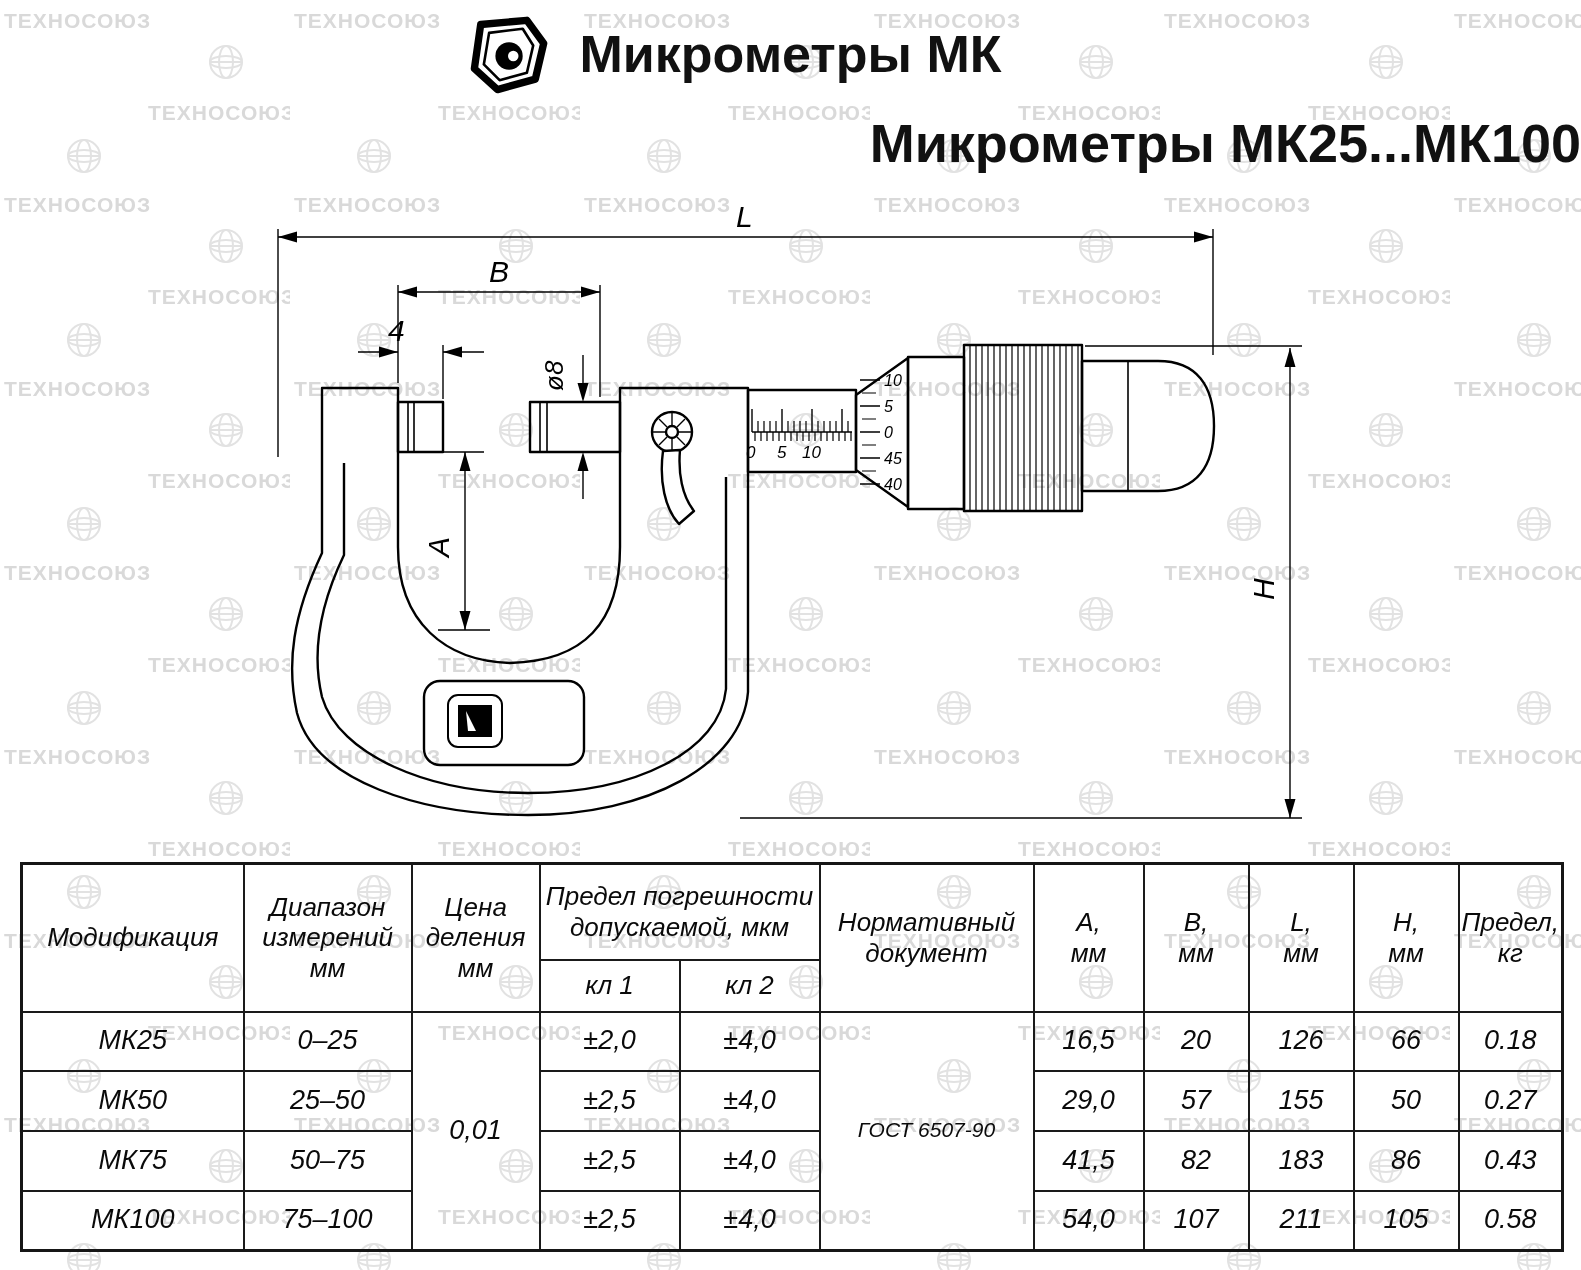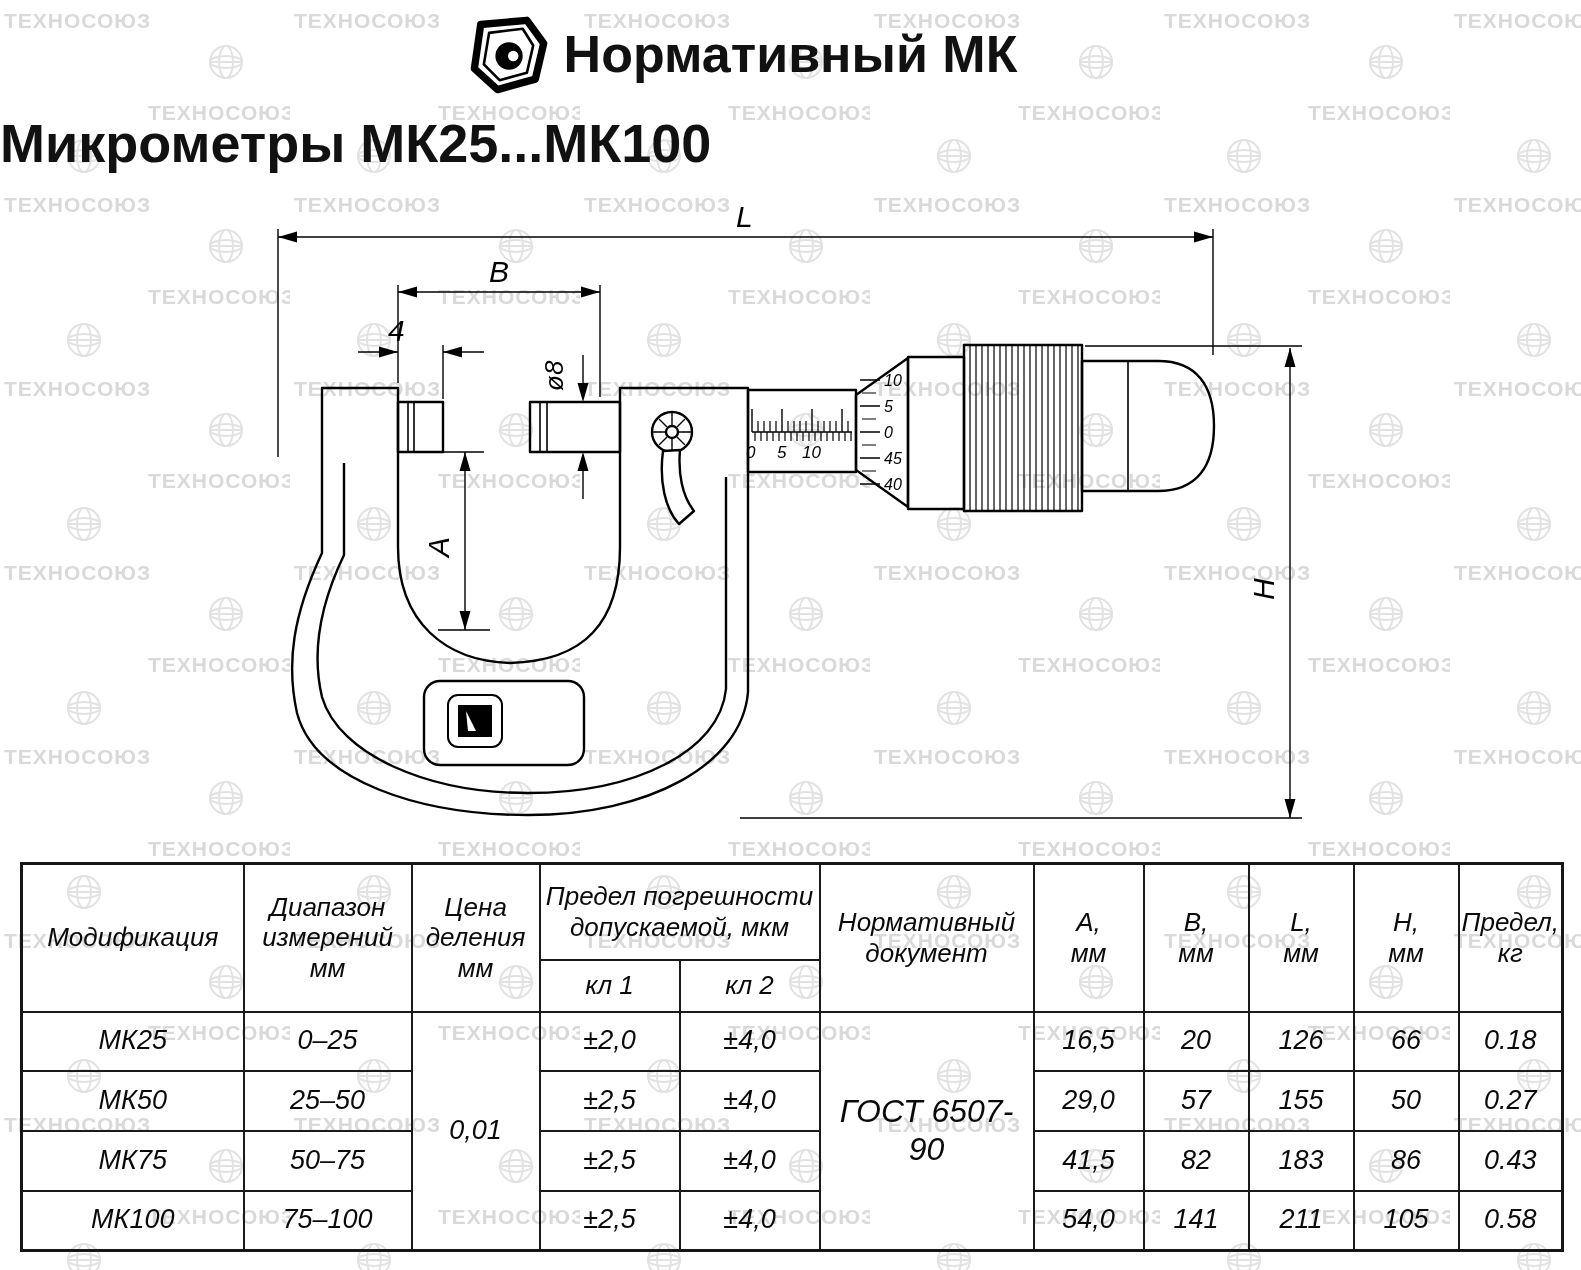--- a/index.html
+++ b/index.html
@@ -75,7 +75,7 @@
     <circle cx="41" cy="40" r="13" fill="#000"></circle>
     <circle cx="45" cy="40" r="5" fill="#fff"></circle>
   </svg>
-  <div class="page-title">Нормативный МК</div>
+  <div class="page-title">Микрометры МК</div>
   <div class="page-subtitle">Микрометры МК25...МК100</div>
 
   <svg class="drawing" width="1581" height="665" viewBox="0 0 1581 665">

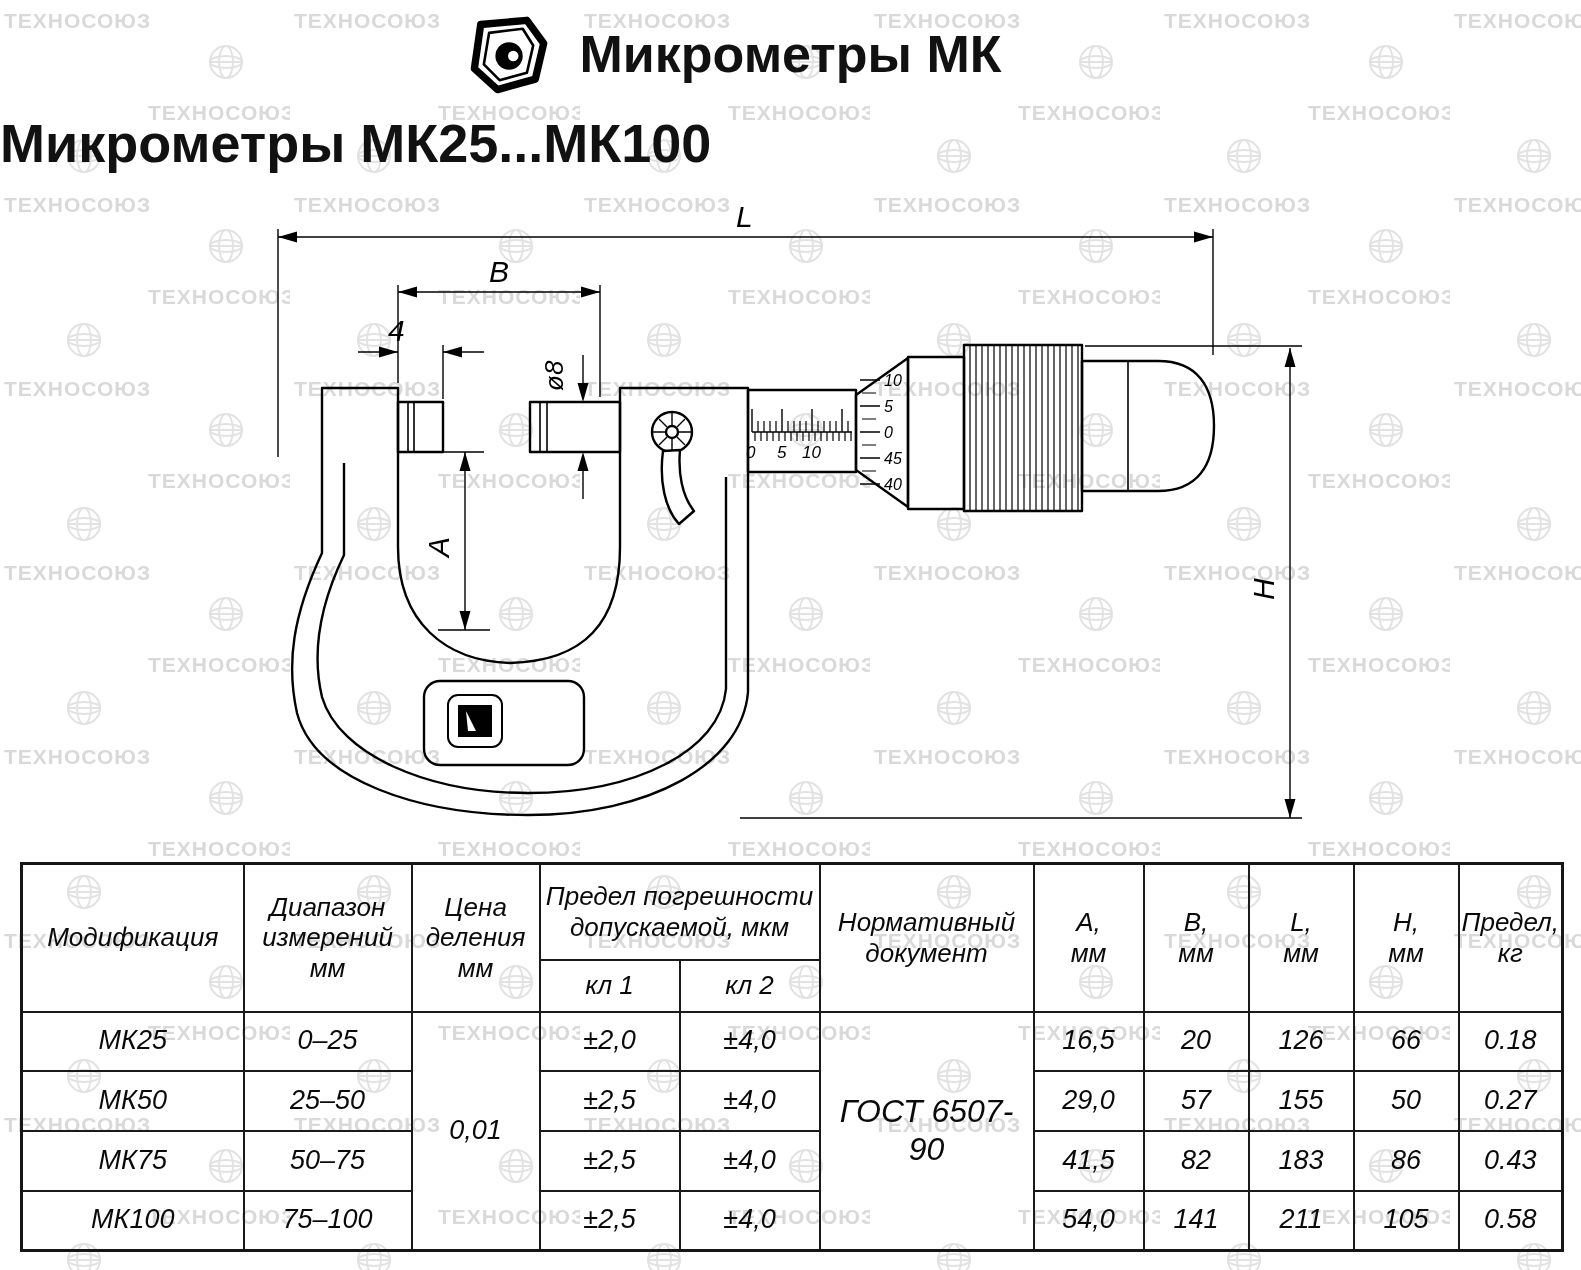--- a/index.html
+++ b/index.html
@@ -21,7 +21,7 @@
   }
   .page-subtitle{
     position:absolute;left:0;top:112px;width:1581px;
-    text-align:left;font-size:54px;font-weight:bold;color:#111;
+    text-align:right;font-size:54px;font-weight:bold;color:#111;
   }
   .drawing{position:absolute;left:0;top:195px;}
   .dim-label{font:italic 30px "Liberation Sans",sans-serif;fill:#000;}

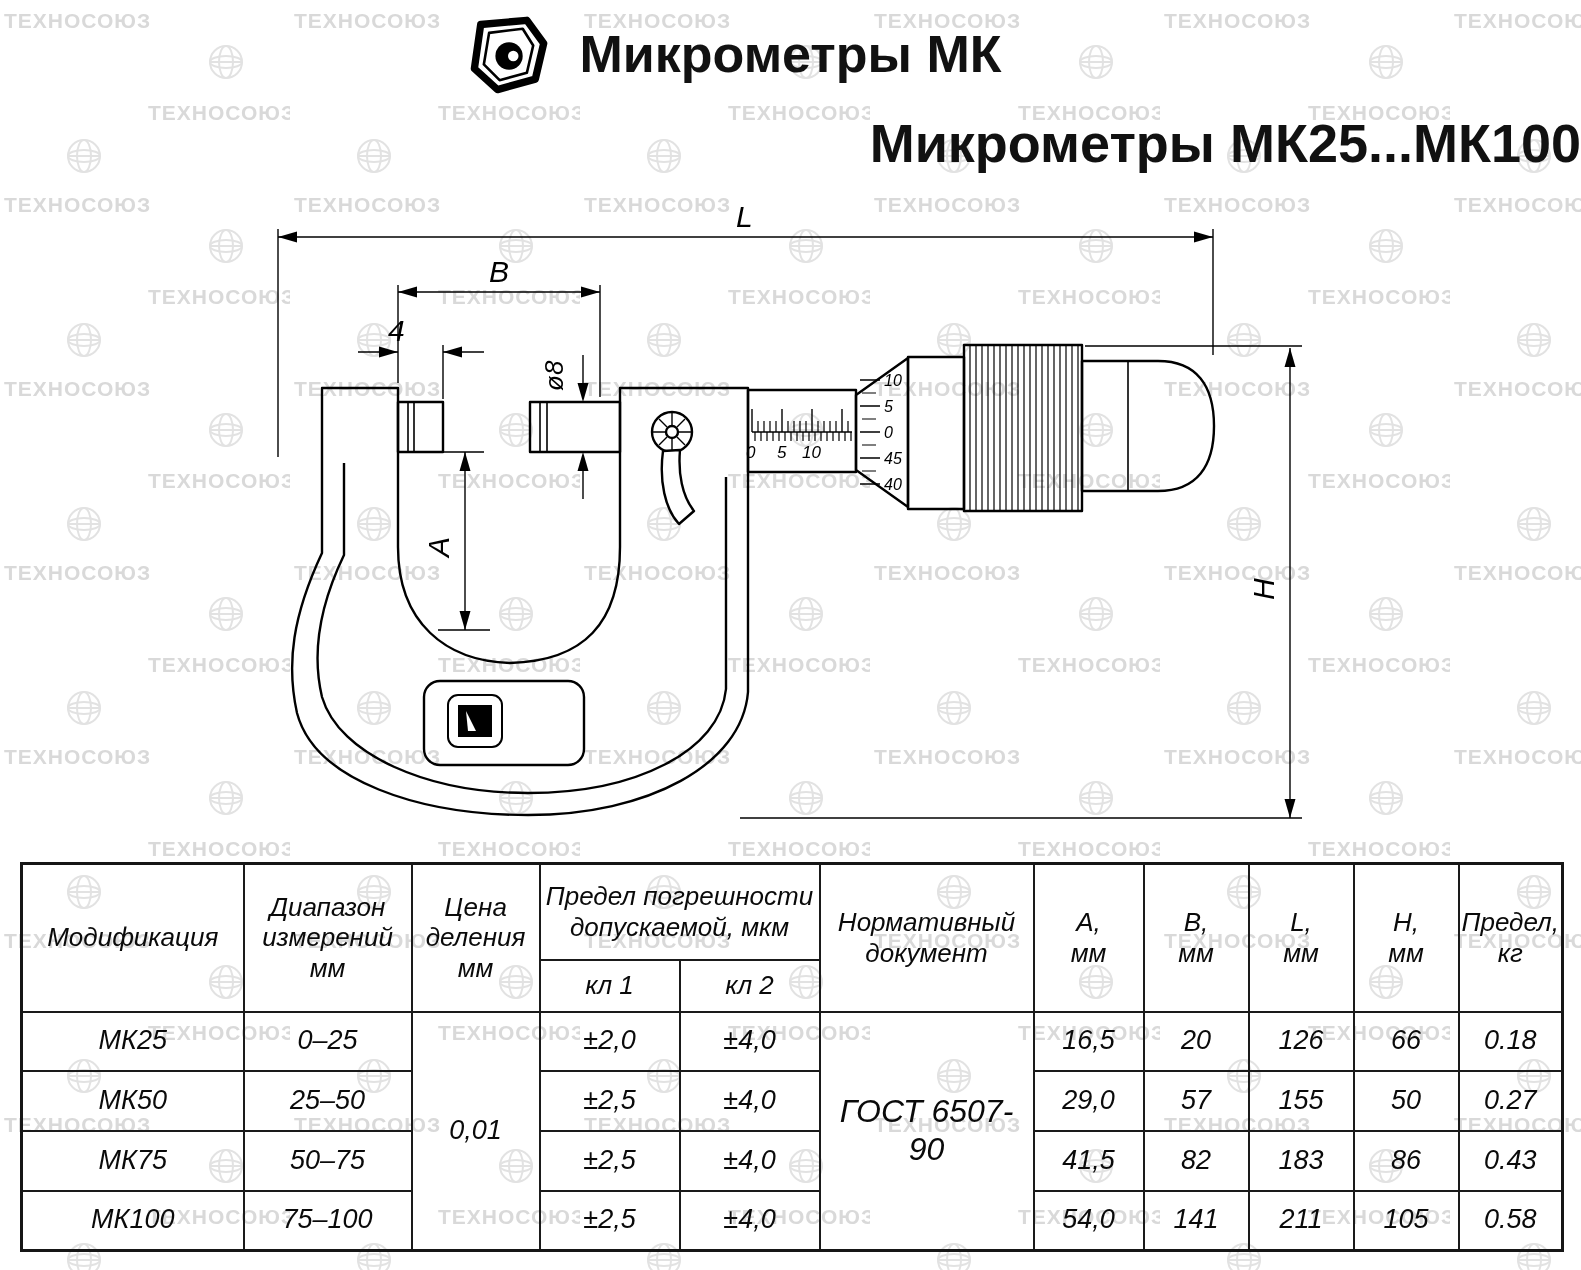--- a/index.html
+++ b/index.html
@@ -44,7 +44,7 @@
   .spec-table thead tr.h-top{height:96px;}
   .spec-table thead tr.h-sub{height:52px;}
   .spec-table tbody tr{height:58px;}
-  .doc-cell{font-size:32px;}
+  .doc-cell{font-size:21px;}
 </style>
 </head>
 <body>

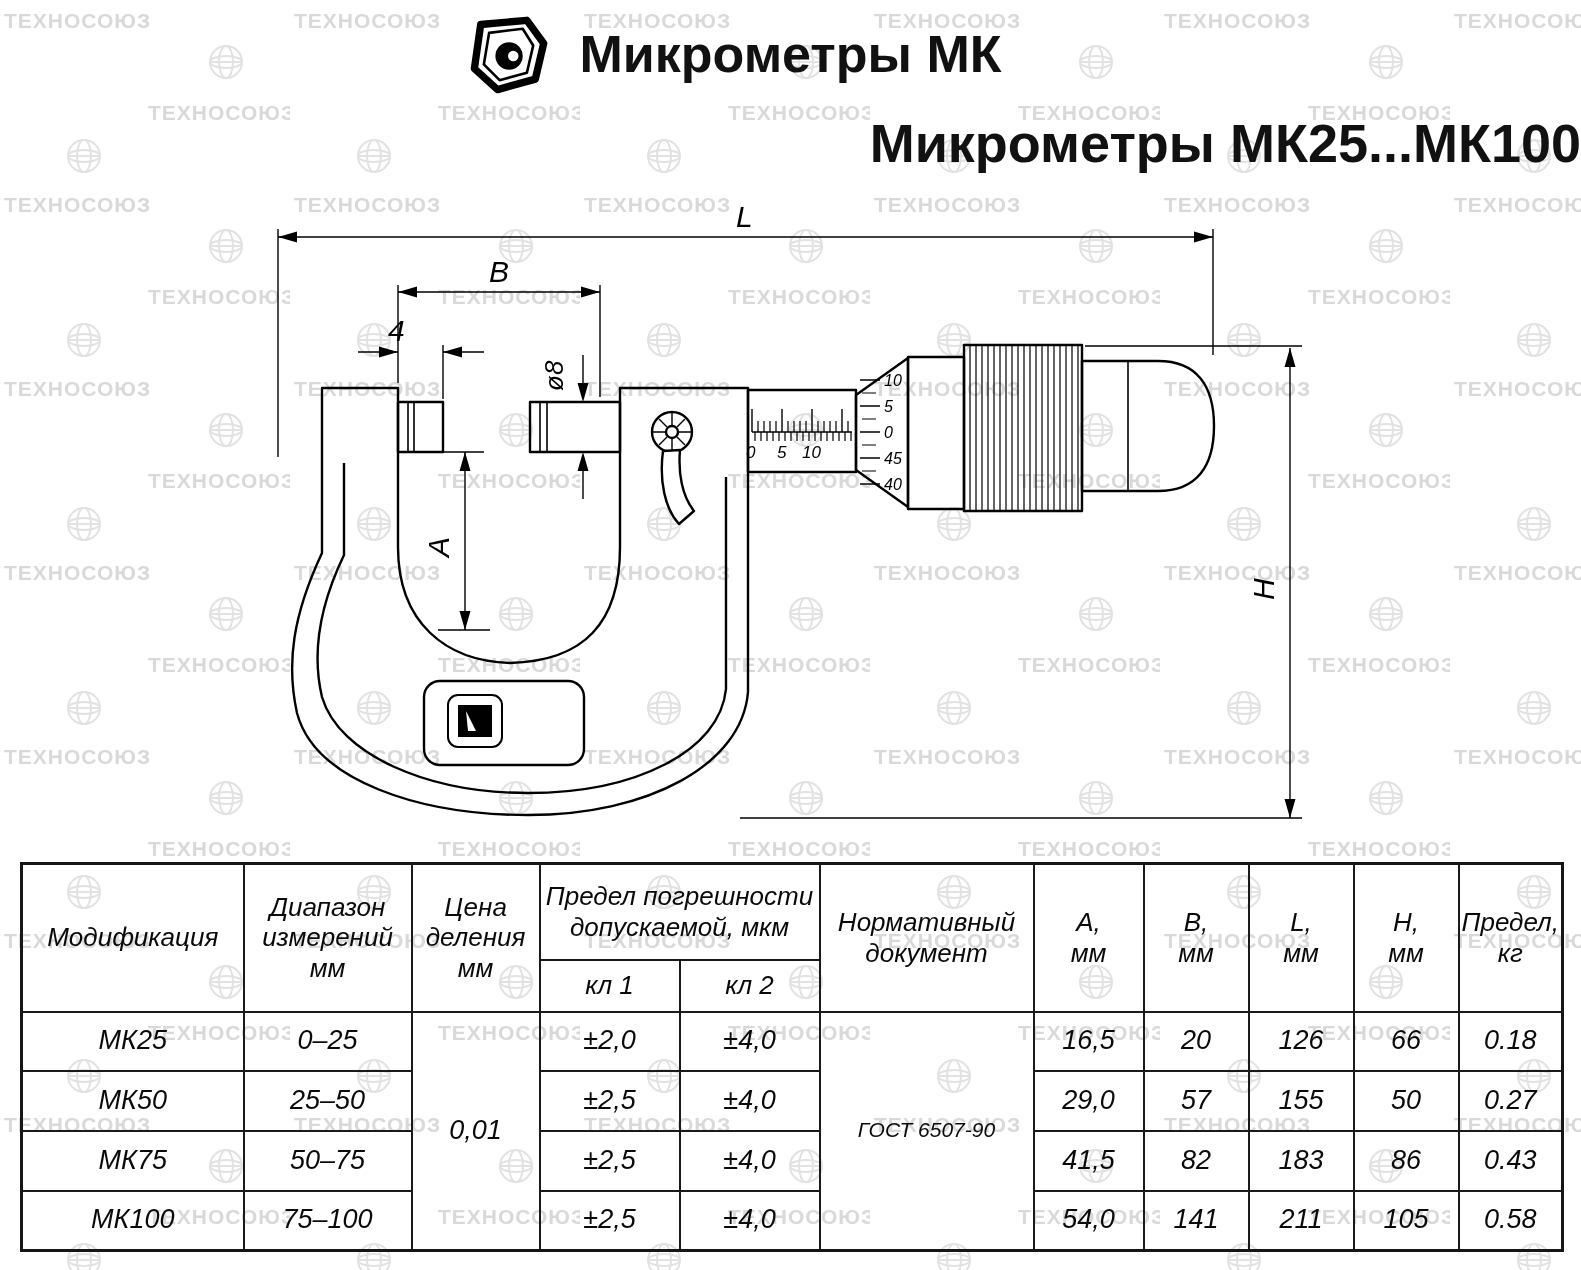--- a/index.html
+++ b/index.html
@@ -300,7 +300,7 @@
         <td>±2,5</td>
         <td>±4,0</td>
         <td>54,0</td>
-        <td>141</td>
+        <td>107</td>
         <td>211</td>
         <td>105</td>
         <td>0.58</td>

